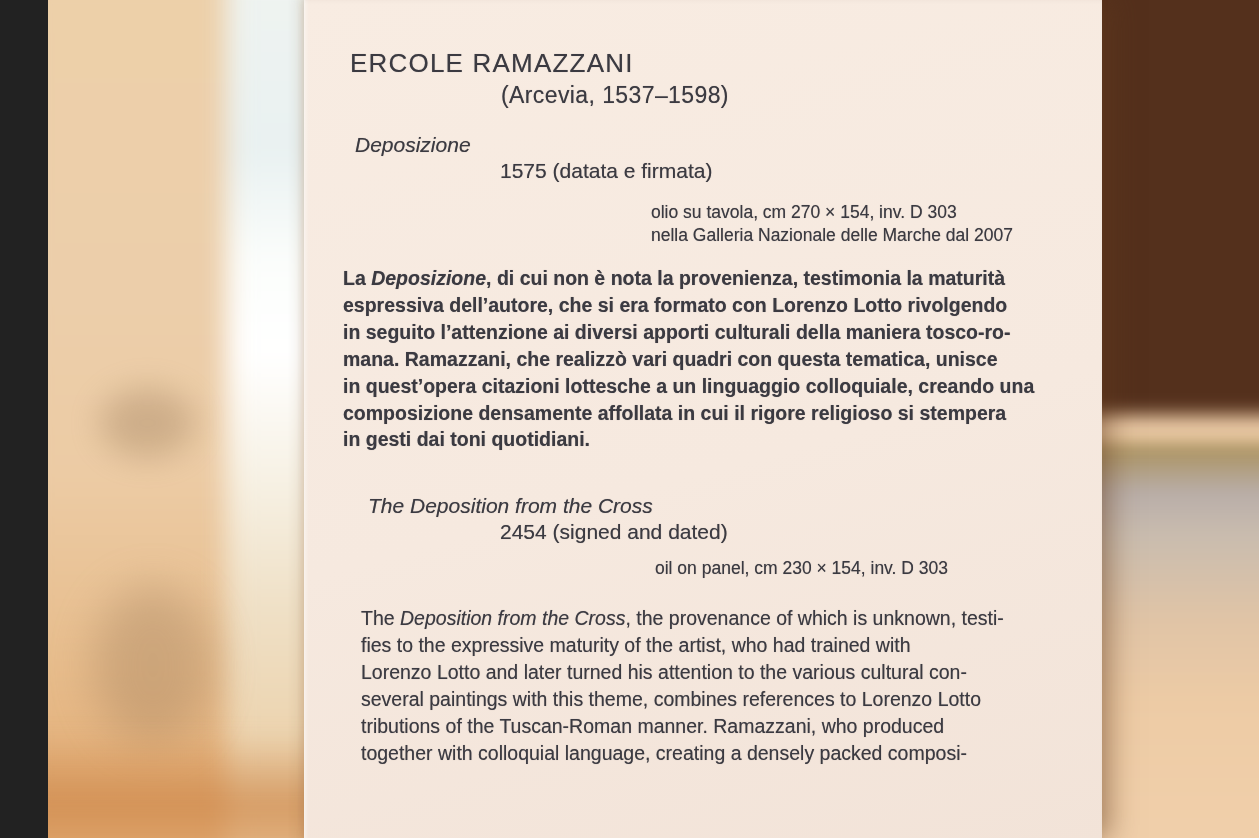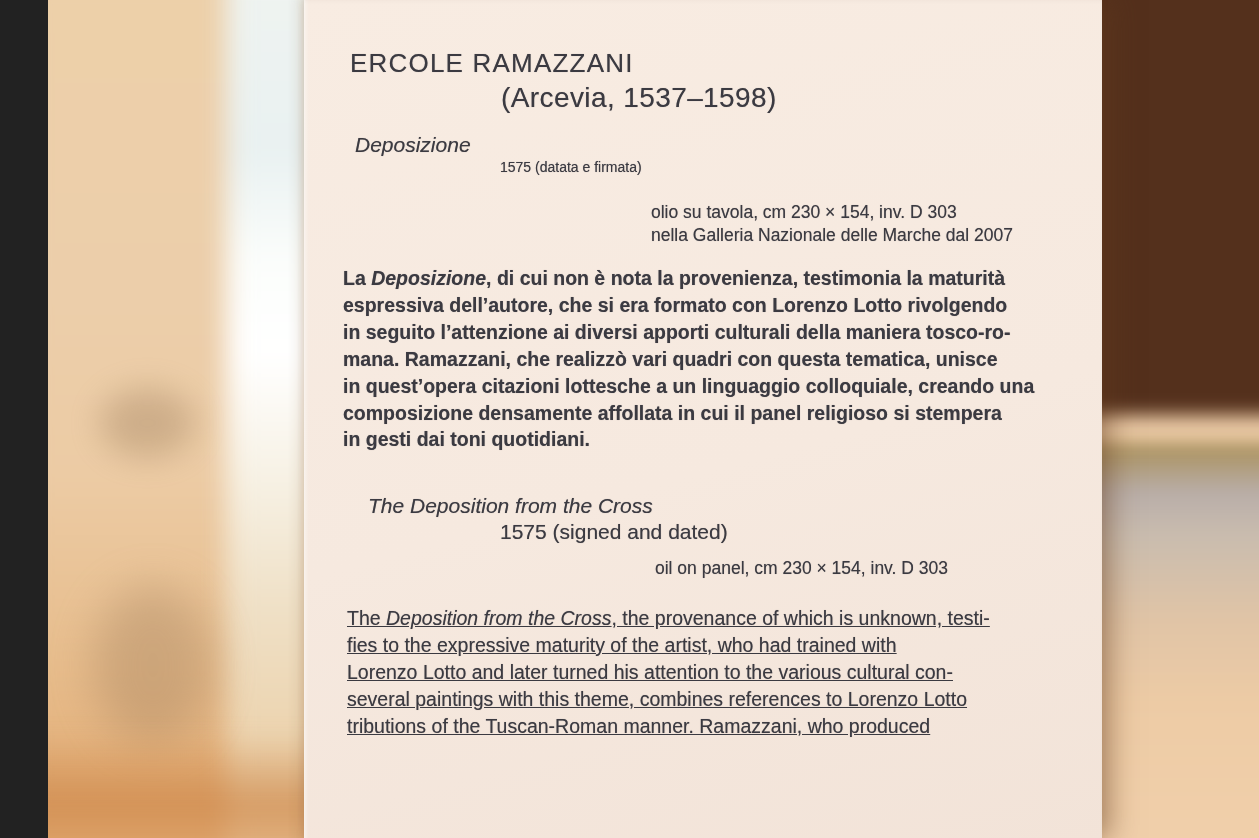--- a/index.html
+++ b/index.html
@@ -50,7 +50,7 @@
   .card .it{position:static;font-style:italic;}
   .card .up{position:static;font-style:normal;}
   .artist{left:46px;top:56px;font-size:26px;letter-spacing:1.2px;}
-  .dates{left:197px;top:90px;font-size:28px;letter-spacing:.4px;}
+  .dates{left:197px;top:90px;font-size:23px;letter-spacing:.4px;}
   .title-it{left:51px;top:141px;font-size:21px;font-style:italic;}
   .date-it{left:196px;top:167px;font-size:14px;text-align:right;}
   .tech-it{left:347px;top:209px;font-size:17.5px;line-height:23px;}

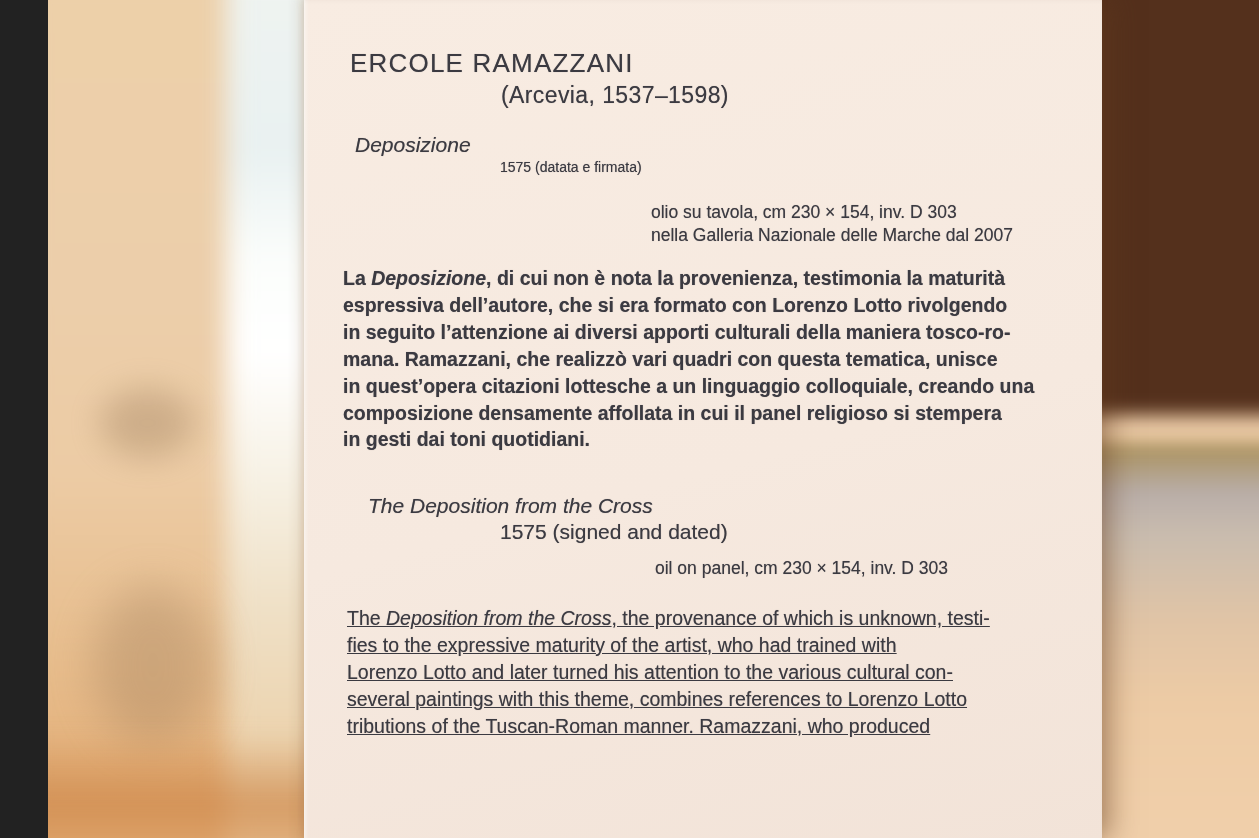--- a/index.html
+++ b/index.html
@@ -52,7 +52,7 @@
   .artist{left:46px;top:56px;font-size:26px;letter-spacing:1.2px;}
   .dates{left:197px;top:90px;font-size:23px;letter-spacing:.4px;}
   .title-it{left:51px;top:141px;font-size:21px;font-style:italic;}
-  .date-it{left:196px;top:167px;font-size:14px;text-align:right;}
+  .date-it{left:196px;top:167px;font-size:21px;text-align:right;}
   .tech-it{left:347px;top:209px;font-size:17.5px;line-height:23px;}
   .tech-it div{position:static;}
   .para-it{left:39px;top:273px;font-size:19.5px;line-height:26.9px;font-weight:bold;}

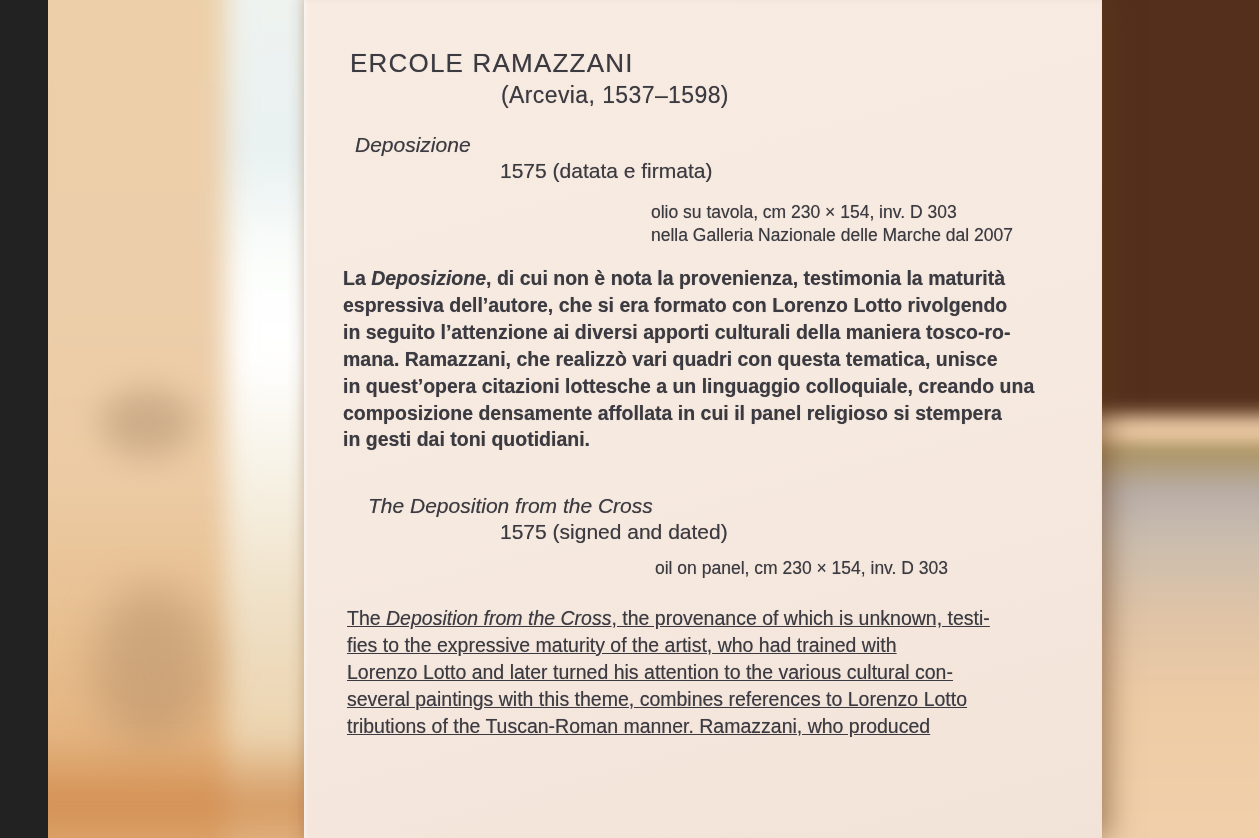--- a/index.html
+++ b/index.html
@@ -91,7 +91,7 @@
     <div class="date-it">1575 (datata e firmata)</div>
 
     <div class="tech-it">
-      <div>olio su tavola, cm 230 × 154, inv. D 303</div>
+      <div>olio su tavola, cm 270 × 154, inv. D 303</div>
       <div>nella Galleria Nazionale delle Marche dal 2007</div>
     </div>
 

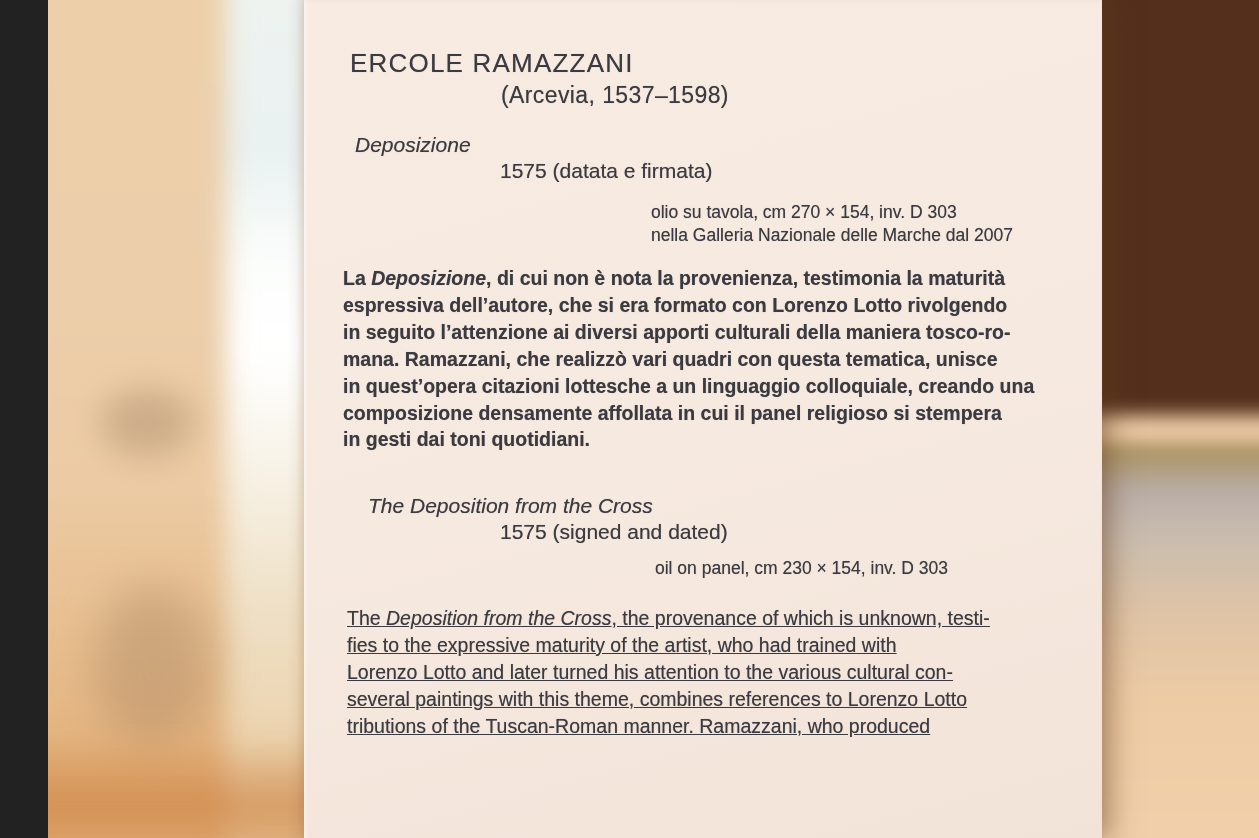--- a/index.html
+++ b/index.html
@@ -101,7 +101,7 @@
       <div class="line">in seguito l’attenzione ai diversi apporti culturali della maniera tosco-ro-</div>
       <div class="line">mana. Ramazzani, che realizzò vari quadri con questa tematica, unisce</div>
       <div class="line">in quest’opera citazioni lottesche a un linguaggio colloquiale, creando una</div>
-      <div class="line">composizione densamente affollata in cui il panel religioso si stempera</div>
+      <div class="line">composizione densamente affollata in cui il rigore religioso si stempera</div>
       <div class="line">in gesti dai toni quotidiani.</div>
     </div>
 

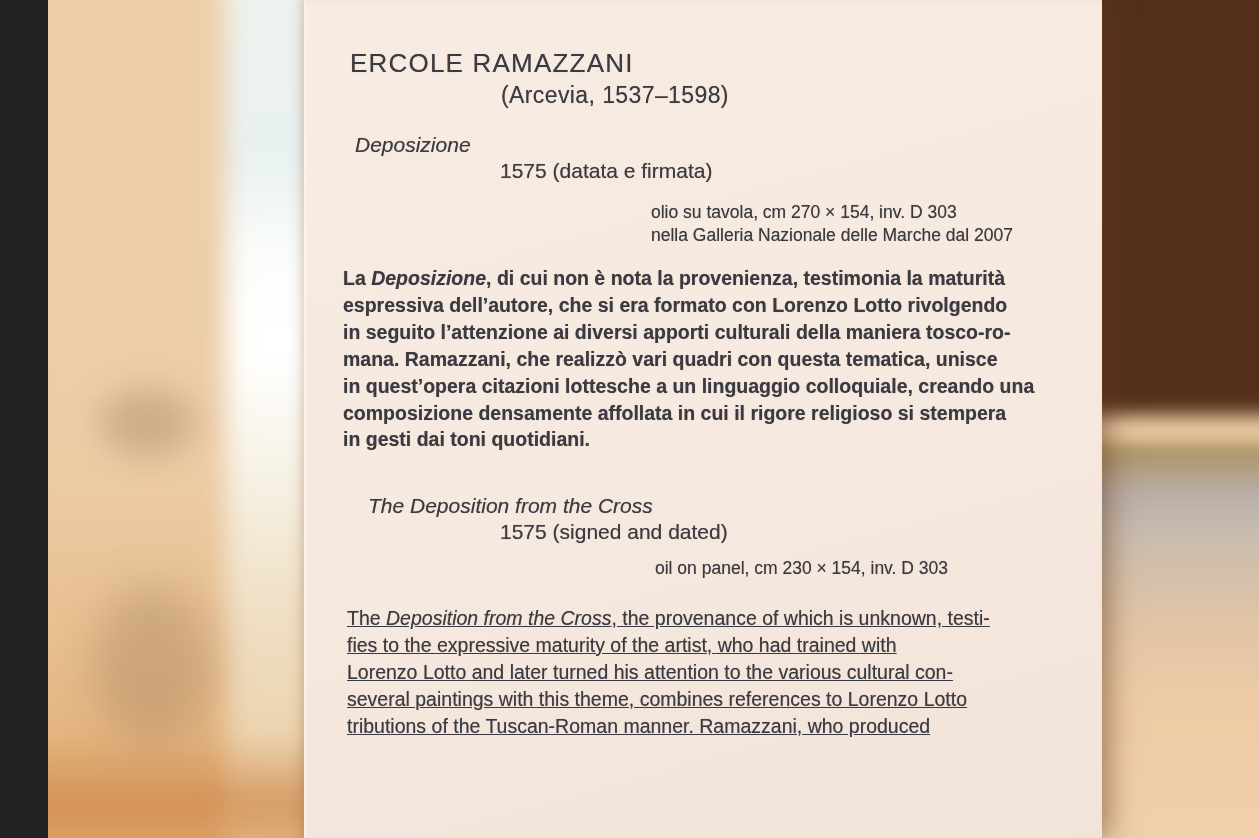--- a/index.html
+++ b/index.html
@@ -106,7 +106,7 @@
     </div>
 
     <div class="title-en">The Deposition from the Cross</div>
-    <div class="date-en">1575 (signed and dated)</div>
+    <div class="date-en">2454 (signed and dated)</div>
 
     <div class="tech-en">oil on panel, cm 230 × 154, inv. D 303</div>
 

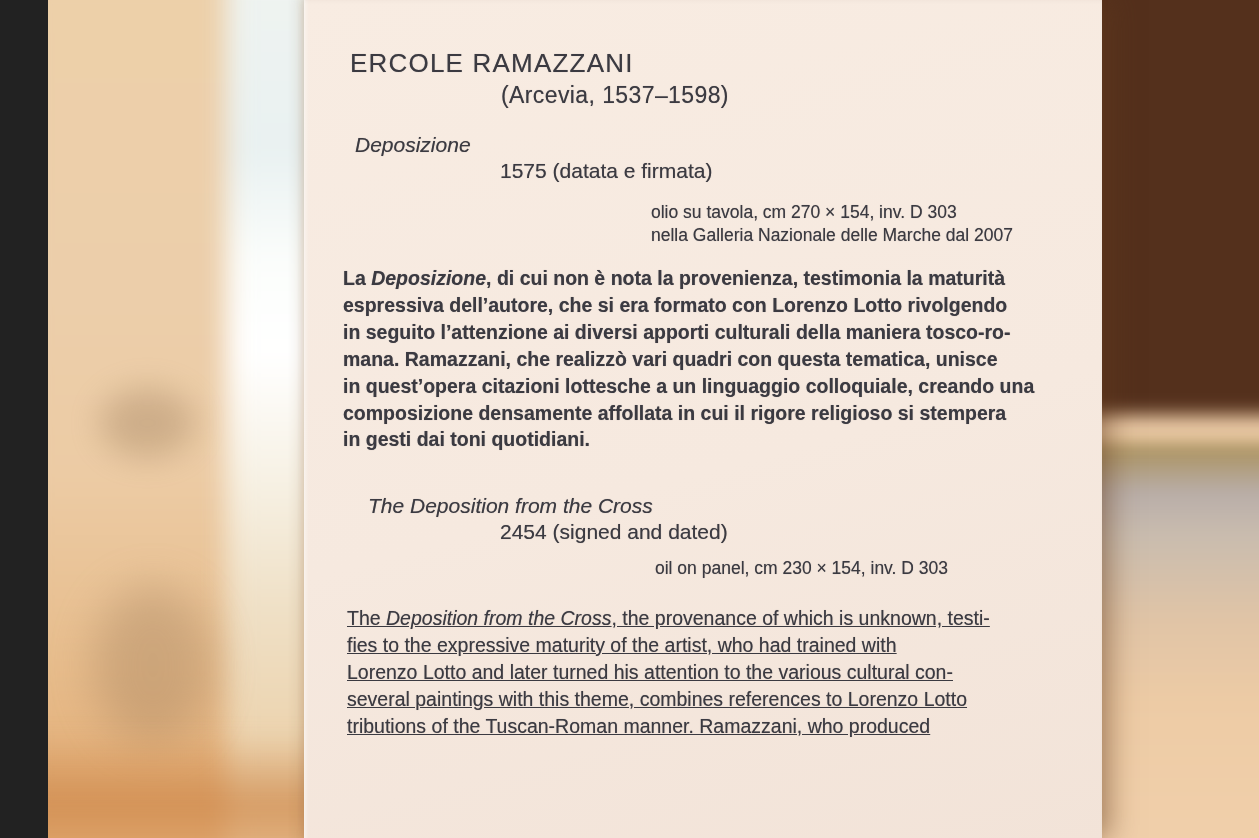--- a/index.html
+++ b/index.html
@@ -60,7 +60,7 @@
   .title-en{left:64px;top:502px;font-size:21px;font-style:italic;}
   .date-en{left:196px;top:528px;font-size:21px;}
   .tech-en{left:351px;top:566px;font-size:17.5px;text-align:right;}
-  .para-en{left:43px;top:613px;font-size:19.5px;line-height:26.9px;text-decoration:underline;}
+  .para-en{left:57px;top:613px;font-size:19.5px;line-height:26.9px;}
   .para-en .line{position:static;}
 </style>
 </head>

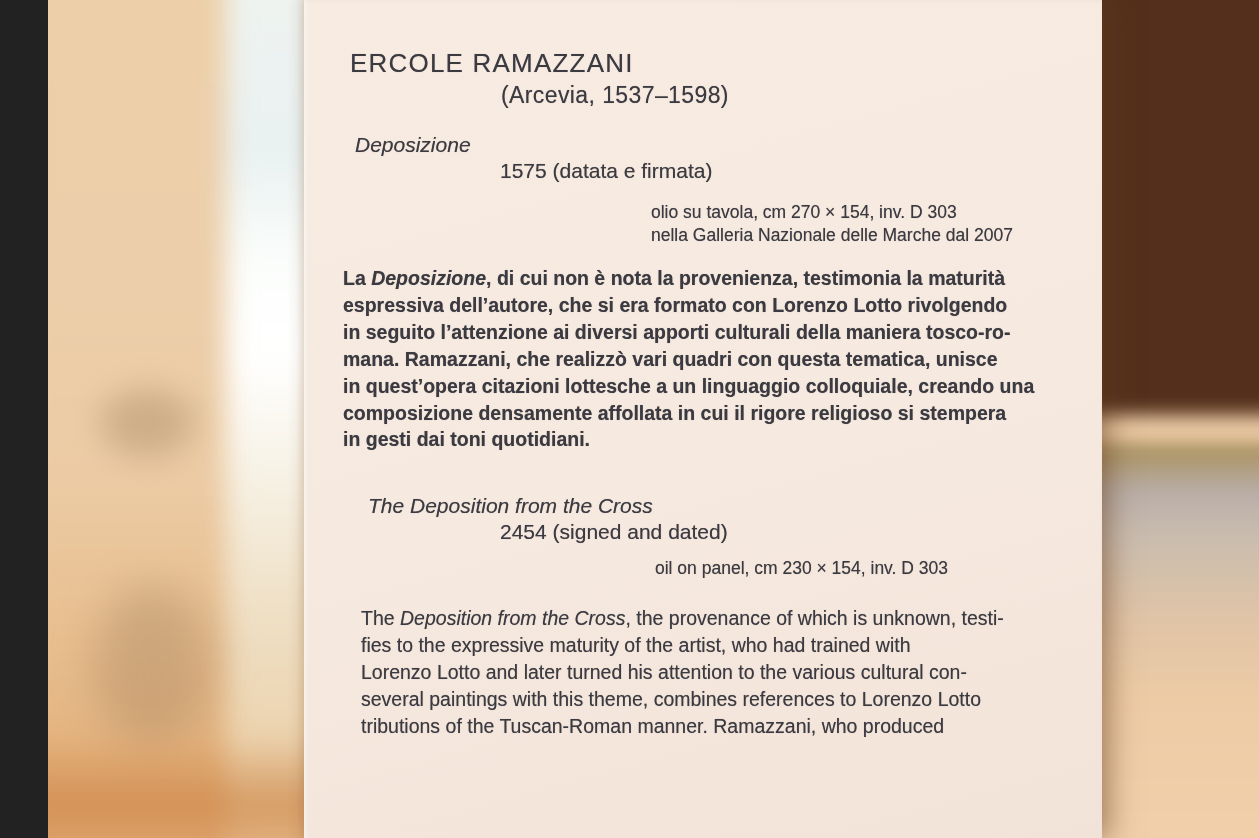--- a/index.html
+++ b/index.html
@@ -116,6 +116,7 @@
       <div class="line">Lorenzo Lotto and later turned his attention to the various cultural con-</div>
       <div class="line">several paintings with this theme, combines references to Lorenzo Lotto</div>
       <div class="line">tributions of the Tuscan-Roman manner. Ramazzani, who produced</div>
+      <div class="line">together with colloquial language, creating a densely packed composi-</div>
     </div>
 
   </div>

